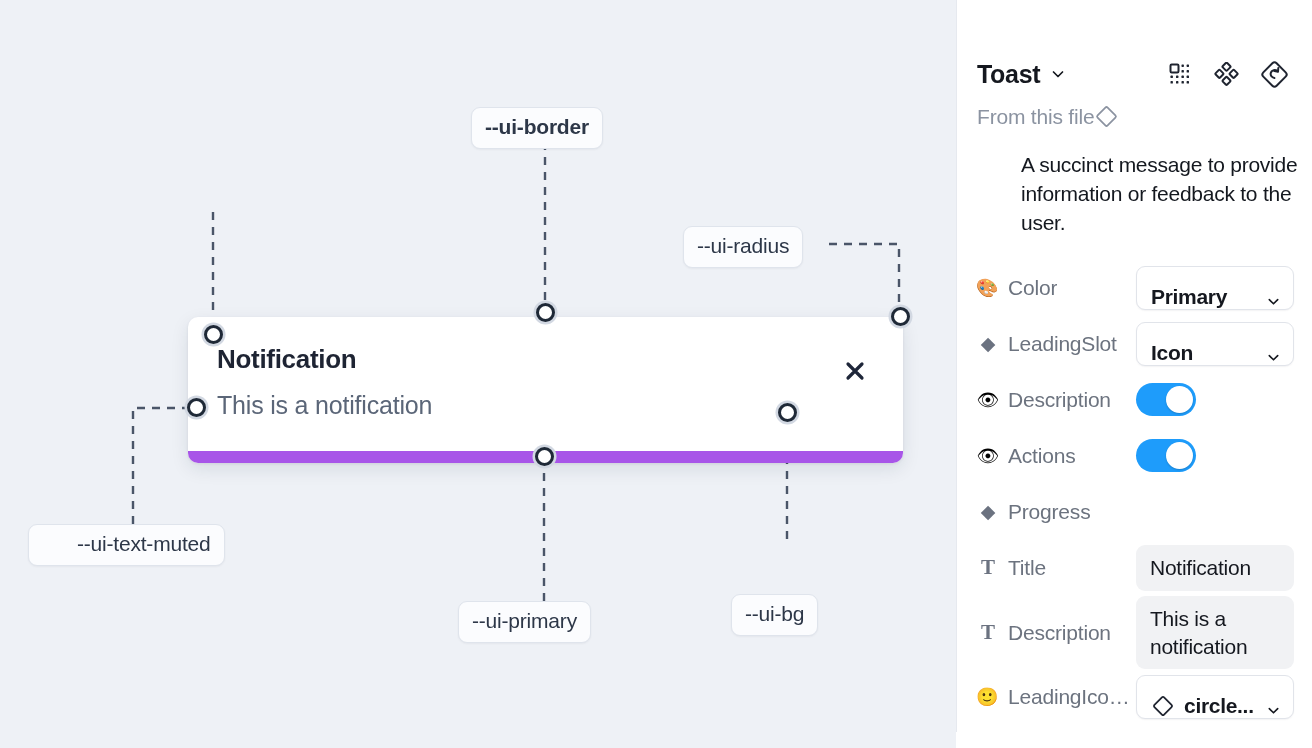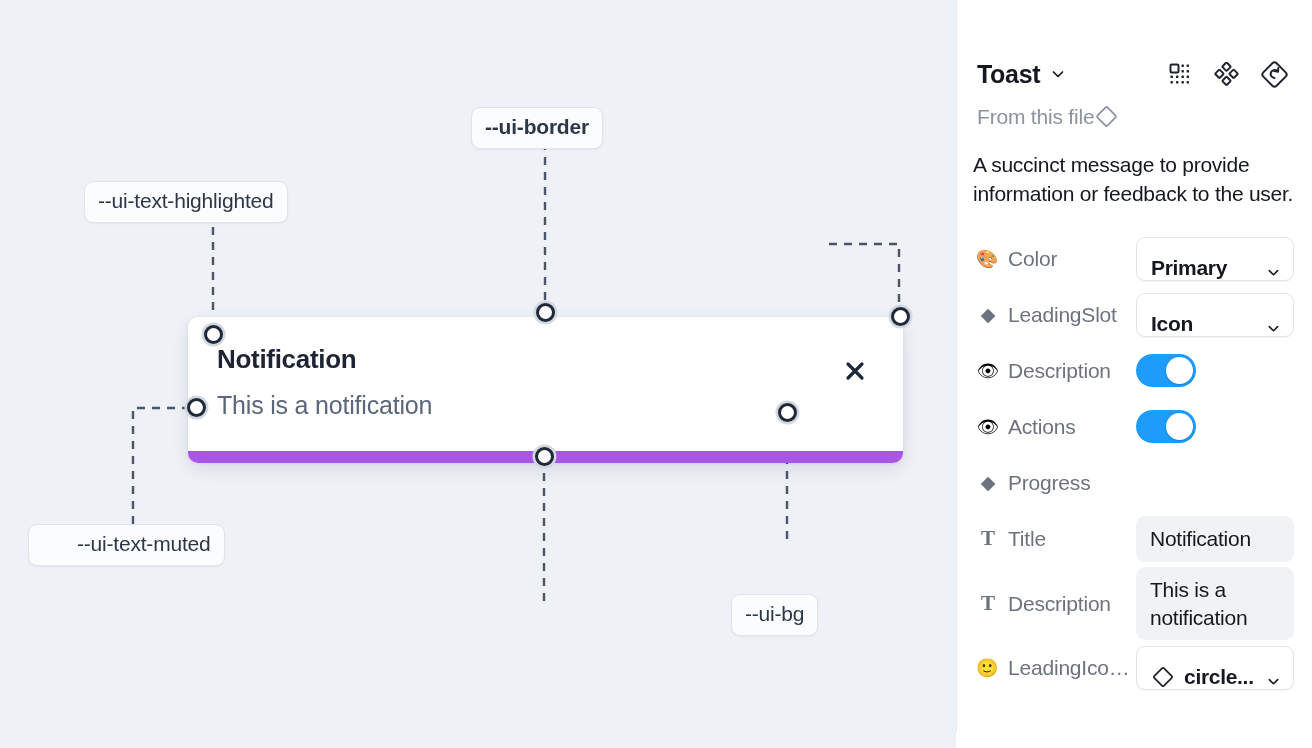--- a/index.html
+++ b/index.html
@@ -104,7 +104,7 @@
   #panel-desc {
     padding: 22px 12px 0 16px;
     font-size: 21px; line-height: 1.38;
-    color: #14181f; letter-spacing: -0.25px;
+    color: #14181f; letter-spacing: -0.25px; margin-left: 48px;
   }
 
   #prop-list { padding: 22px 18px 0 20px; }

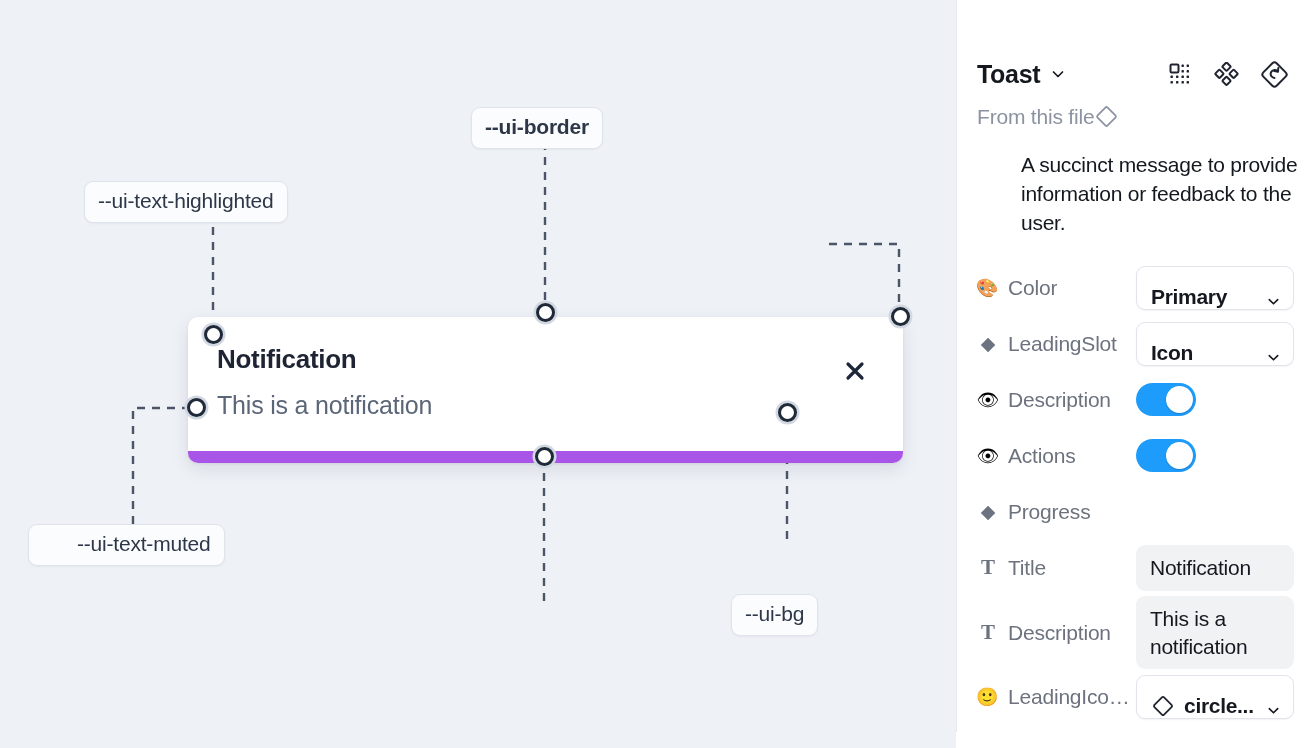--- a/index.html
+++ b/index.html
@@ -212,7 +212,6 @@
       <div id="toast-progress"></div>
     </div>
 
-    <div class="tag" style="left:84px;  top:181px;">--ui-text-highlighted</div>
     <div class="tag" style="left:471px; top:107px;font-weight:bold;">--ui-border</div>
     <div class="tag" style="left:28px;  top:524px;padding-left:48px;">--ui-text-muted</div>
     <div class="tag" style="left:731px; top:570px;margin-top:24px;">--ui-bg</div>

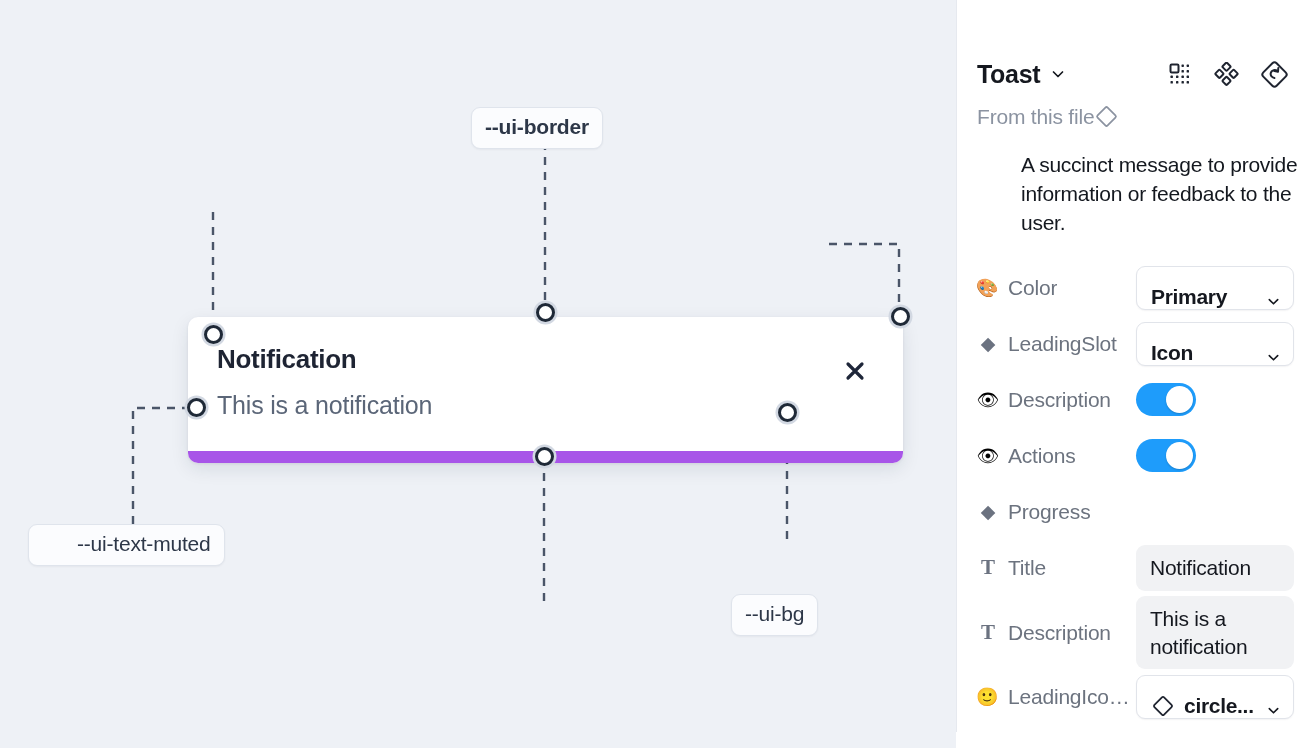--- a/index.html
+++ b/index.html
@@ -213,6 +213,7 @@
     </div>
 
     <div class="tag" style="left:471px; top:107px;font-weight:bold;">--ui-border</div>
+    <div class="tag" style="left:683px; top:226px;">--ui-radius</div>
     <div class="tag" style="left:28px;  top:524px;padding-left:48px;">--ui-text-muted</div>
     <div class="tag" style="left:731px; top:570px;margin-top:24px;">--ui-bg</div>
 

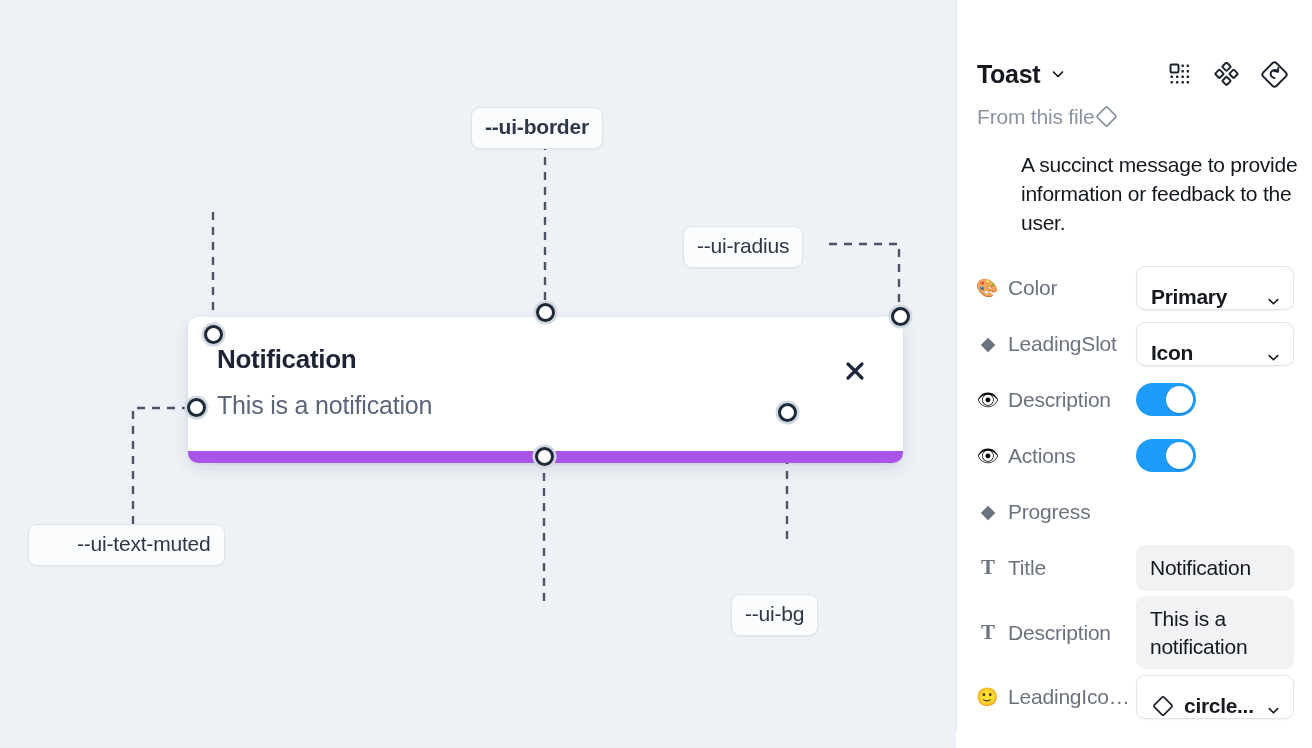--- a/index.html
+++ b/index.html
@@ -215,6 +215,7 @@
     <div class="tag" style="left:471px; top:107px;font-weight:bold;">--ui-border</div>
     <div class="tag" style="left:683px; top:226px;">--ui-radius</div>
     <div class="tag" style="left:28px;  top:524px;padding-left:48px;">--ui-text-muted</div>
+    <div class="tag" style="left:458px; top:601px;">--ui-primary</div>
     <div class="tag" style="left:731px; top:570px;margin-top:24px;">--ui-bg</div>
 
     <div class="anchor" style="left:204px; top:325px;"></div>

